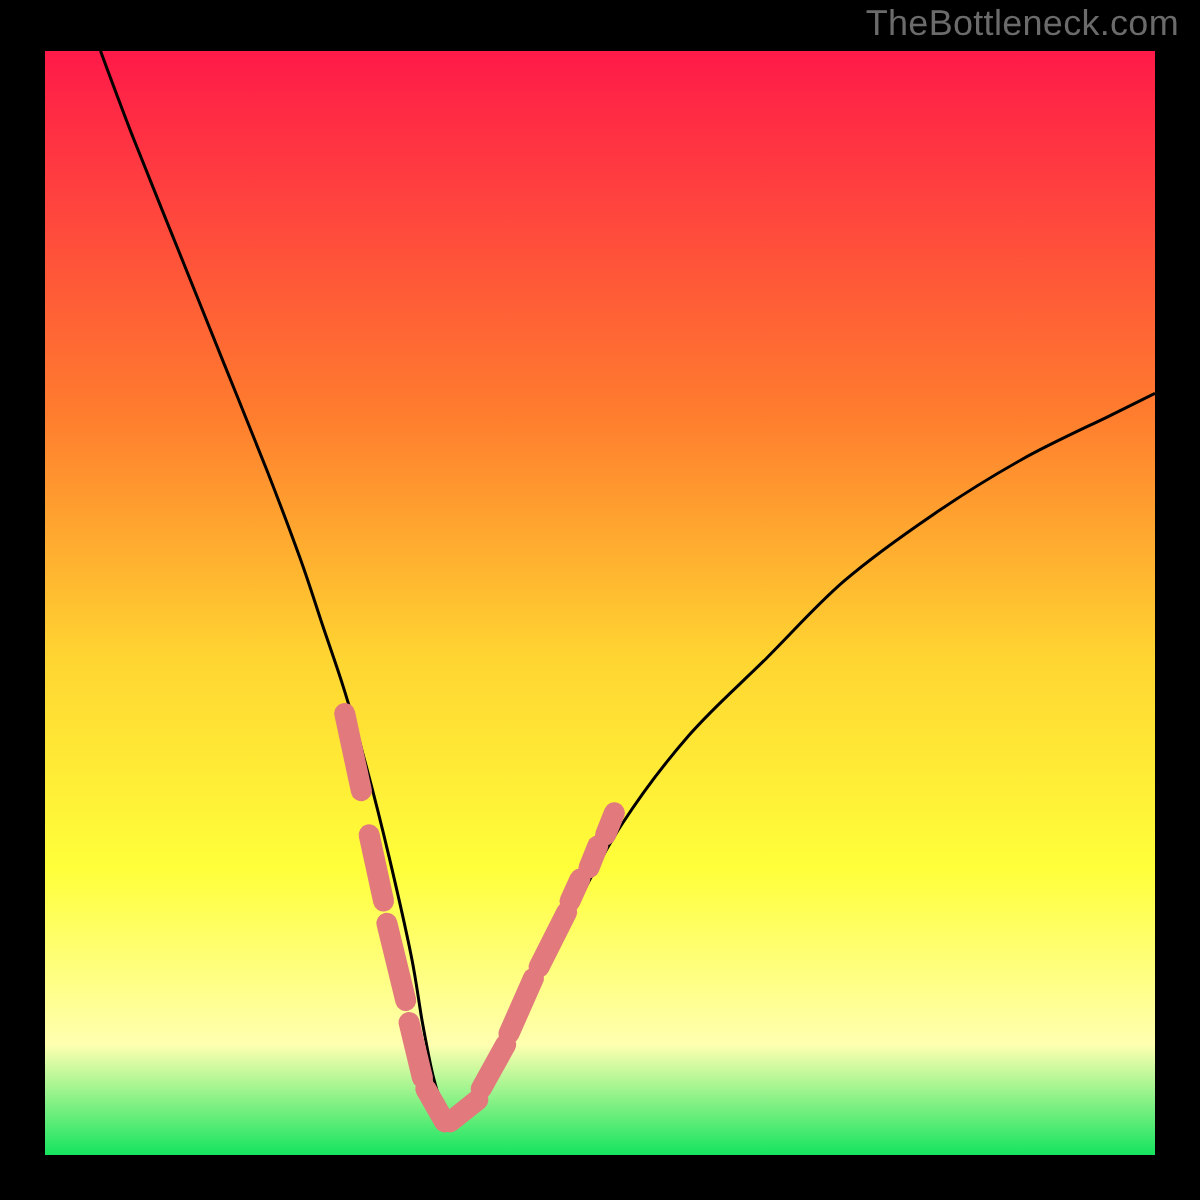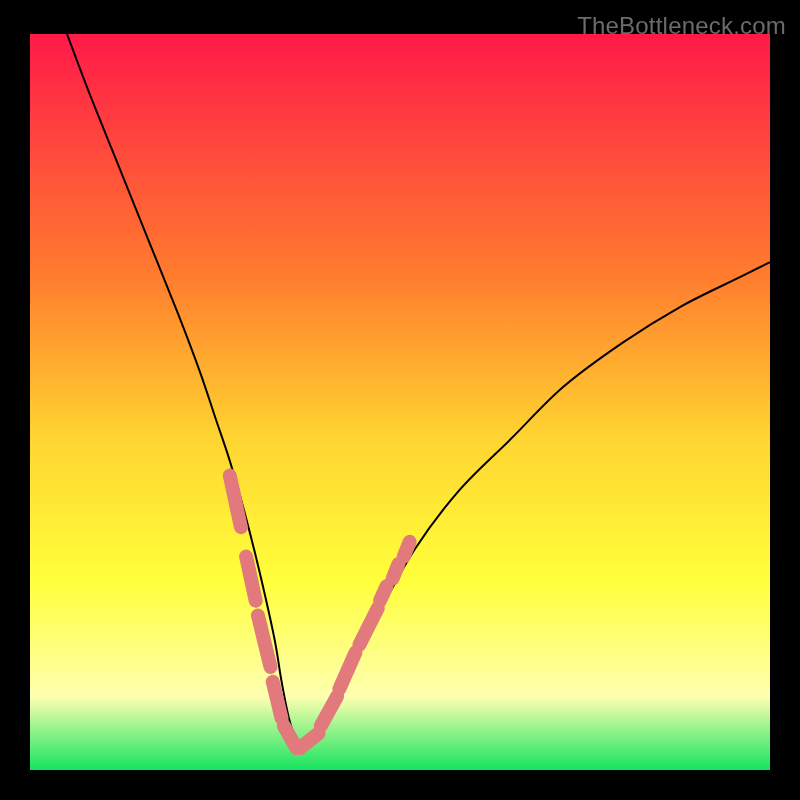--- a/index.html
+++ b/index.html
@@ -19,7 +19,7 @@
   }
   .watermark {
     position: absolute;
-    top: 12px;
+    top: 2px;
     right: 14px;
     color: #6b6b6b;
     font-size: 24px;

